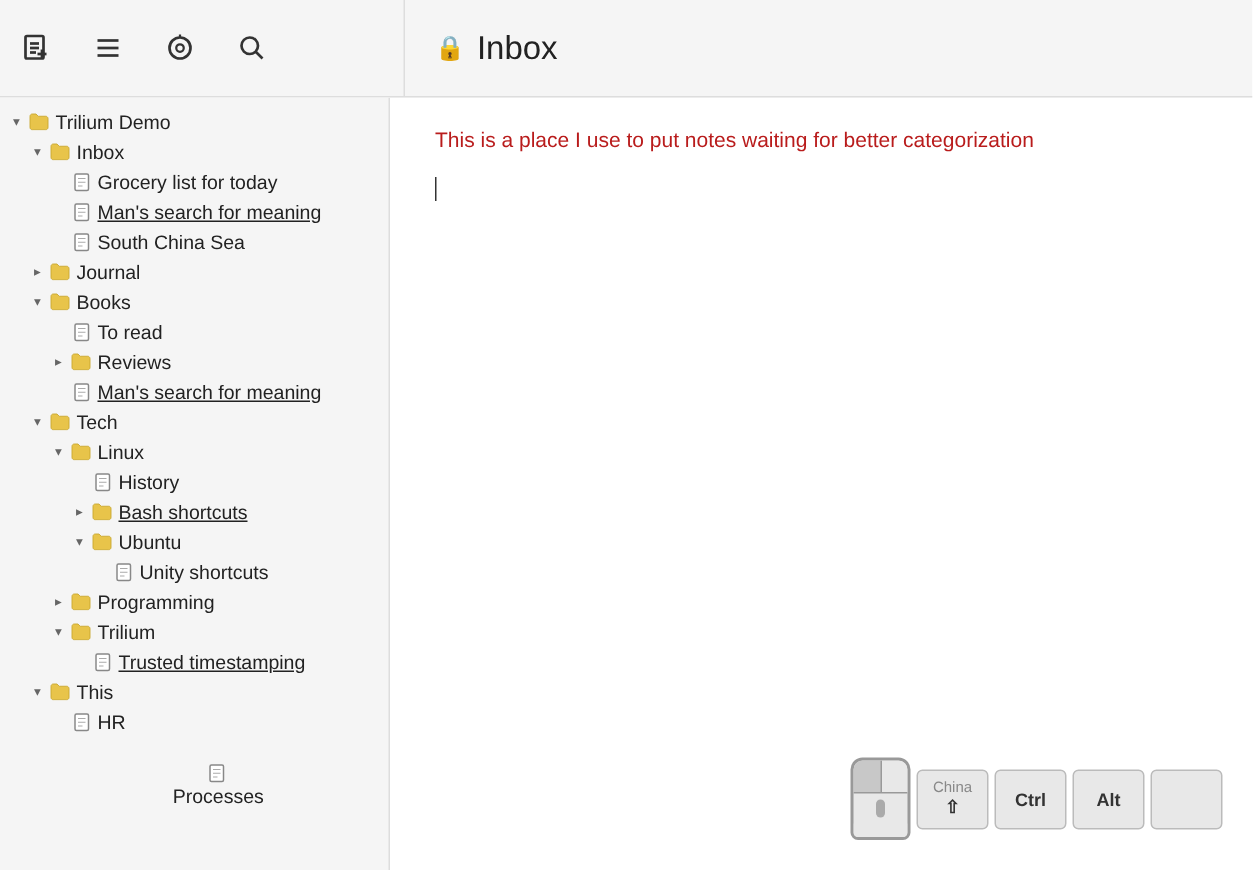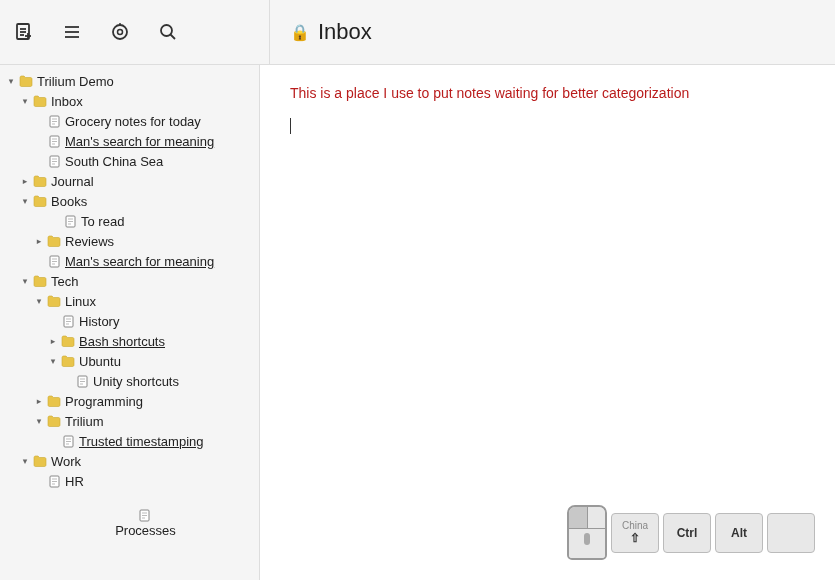--- a/index.html
+++ b/index.html
@@ -284,7 +284,7 @@
       <line x1="3" y1="9" x2="6" y2="9" stroke="#aaa" stroke-width="0.8"></line>
     </svg>
           </span>
-          <span class="tree-label">Grocery notes for today</span>
+          <span class="tree-label">Grocery list for today</span>
         </div>
         <div class="tree-item" style="padding-left: 32px;">
           <span class="tree-toggle"></span>

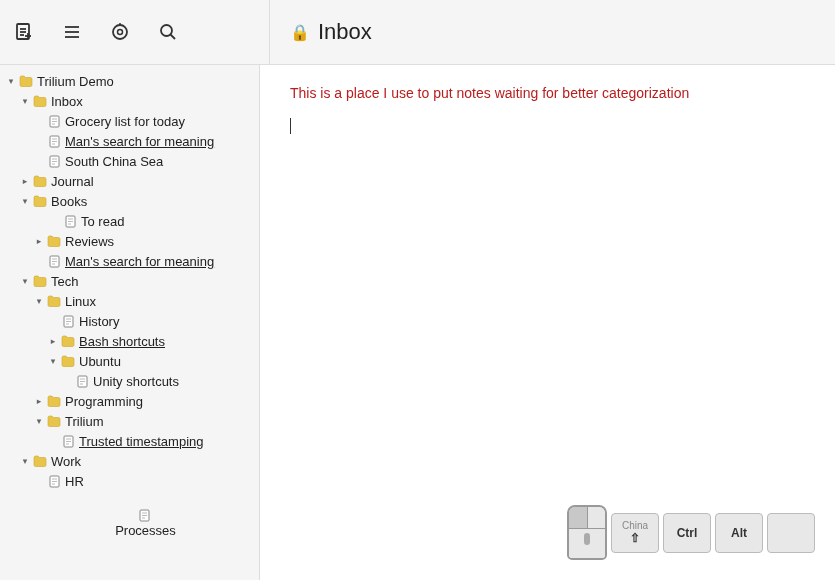--- a/index.html
+++ b/index.html
@@ -328,7 +328,7 @@
           </span>
           <span class="tree-label">Books</span>
         </div>
-        <div class="tree-item" style="padding-left: 32px; margin-left: 16px;">
+        <div class="tree-item" style="padding-left: 32px;">
           <span class="tree-toggle"></span>
           <span class="tree-note-icon">
             <svg width="11" height="13" viewBox="0 0 11 13" fill="none">

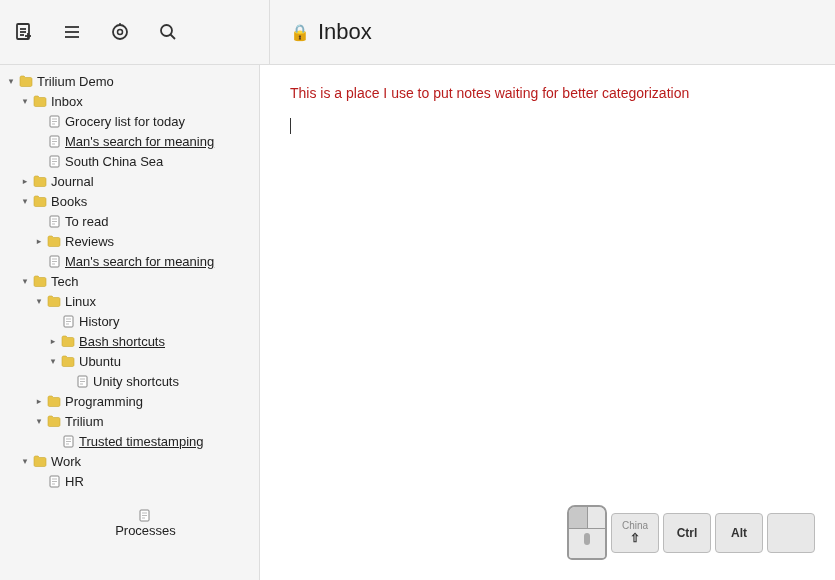--- a/index.html
+++ b/index.html
@@ -458,7 +458,7 @@
       <path d="M1 2.5C1 1.7 1.7 1 2.5 1H5l1.5 1.5H11.5C12.3 2.5 13 3.2 13 4v6c0 .8-.7 1.5-1.5 1.5H2.5C1.7 11.5 1 10.8 1 10V2.5z" fill="#e8c44a" stroke="#c9a830" stroke-width="0.6"></path>
     </svg>
           </span>
-          <span class="tree-label">Work</span>
+          <span class="tree-label">This</span>
         </div>
         <div class="tree-item" style="padding-left: 32px;">
           <span class="tree-toggle"></span>

